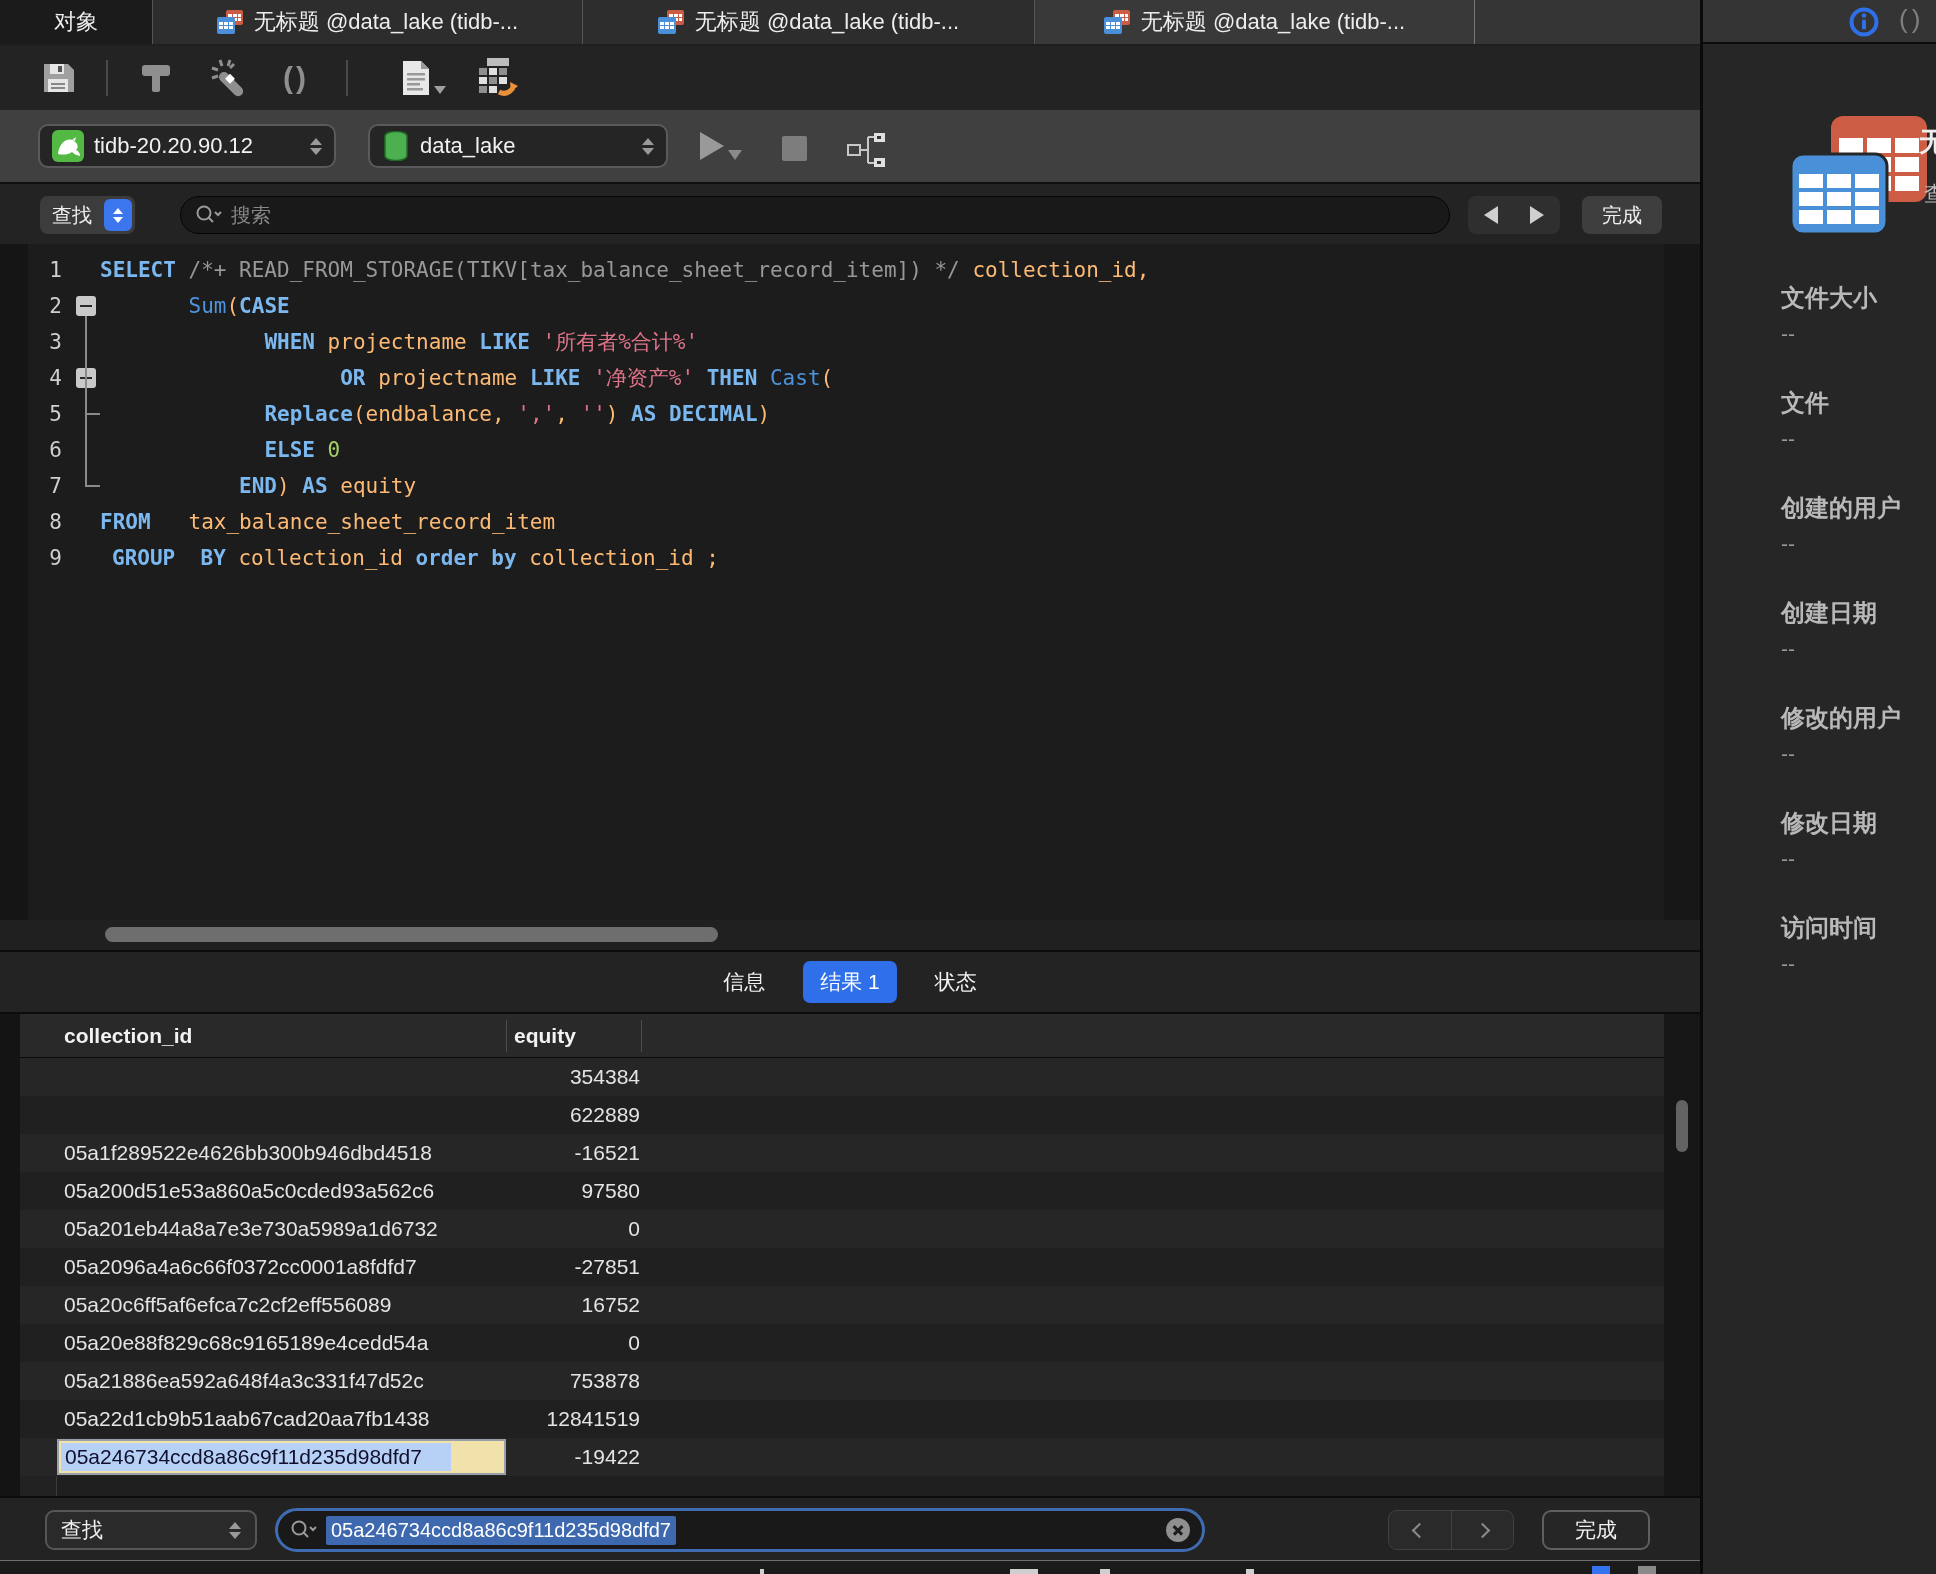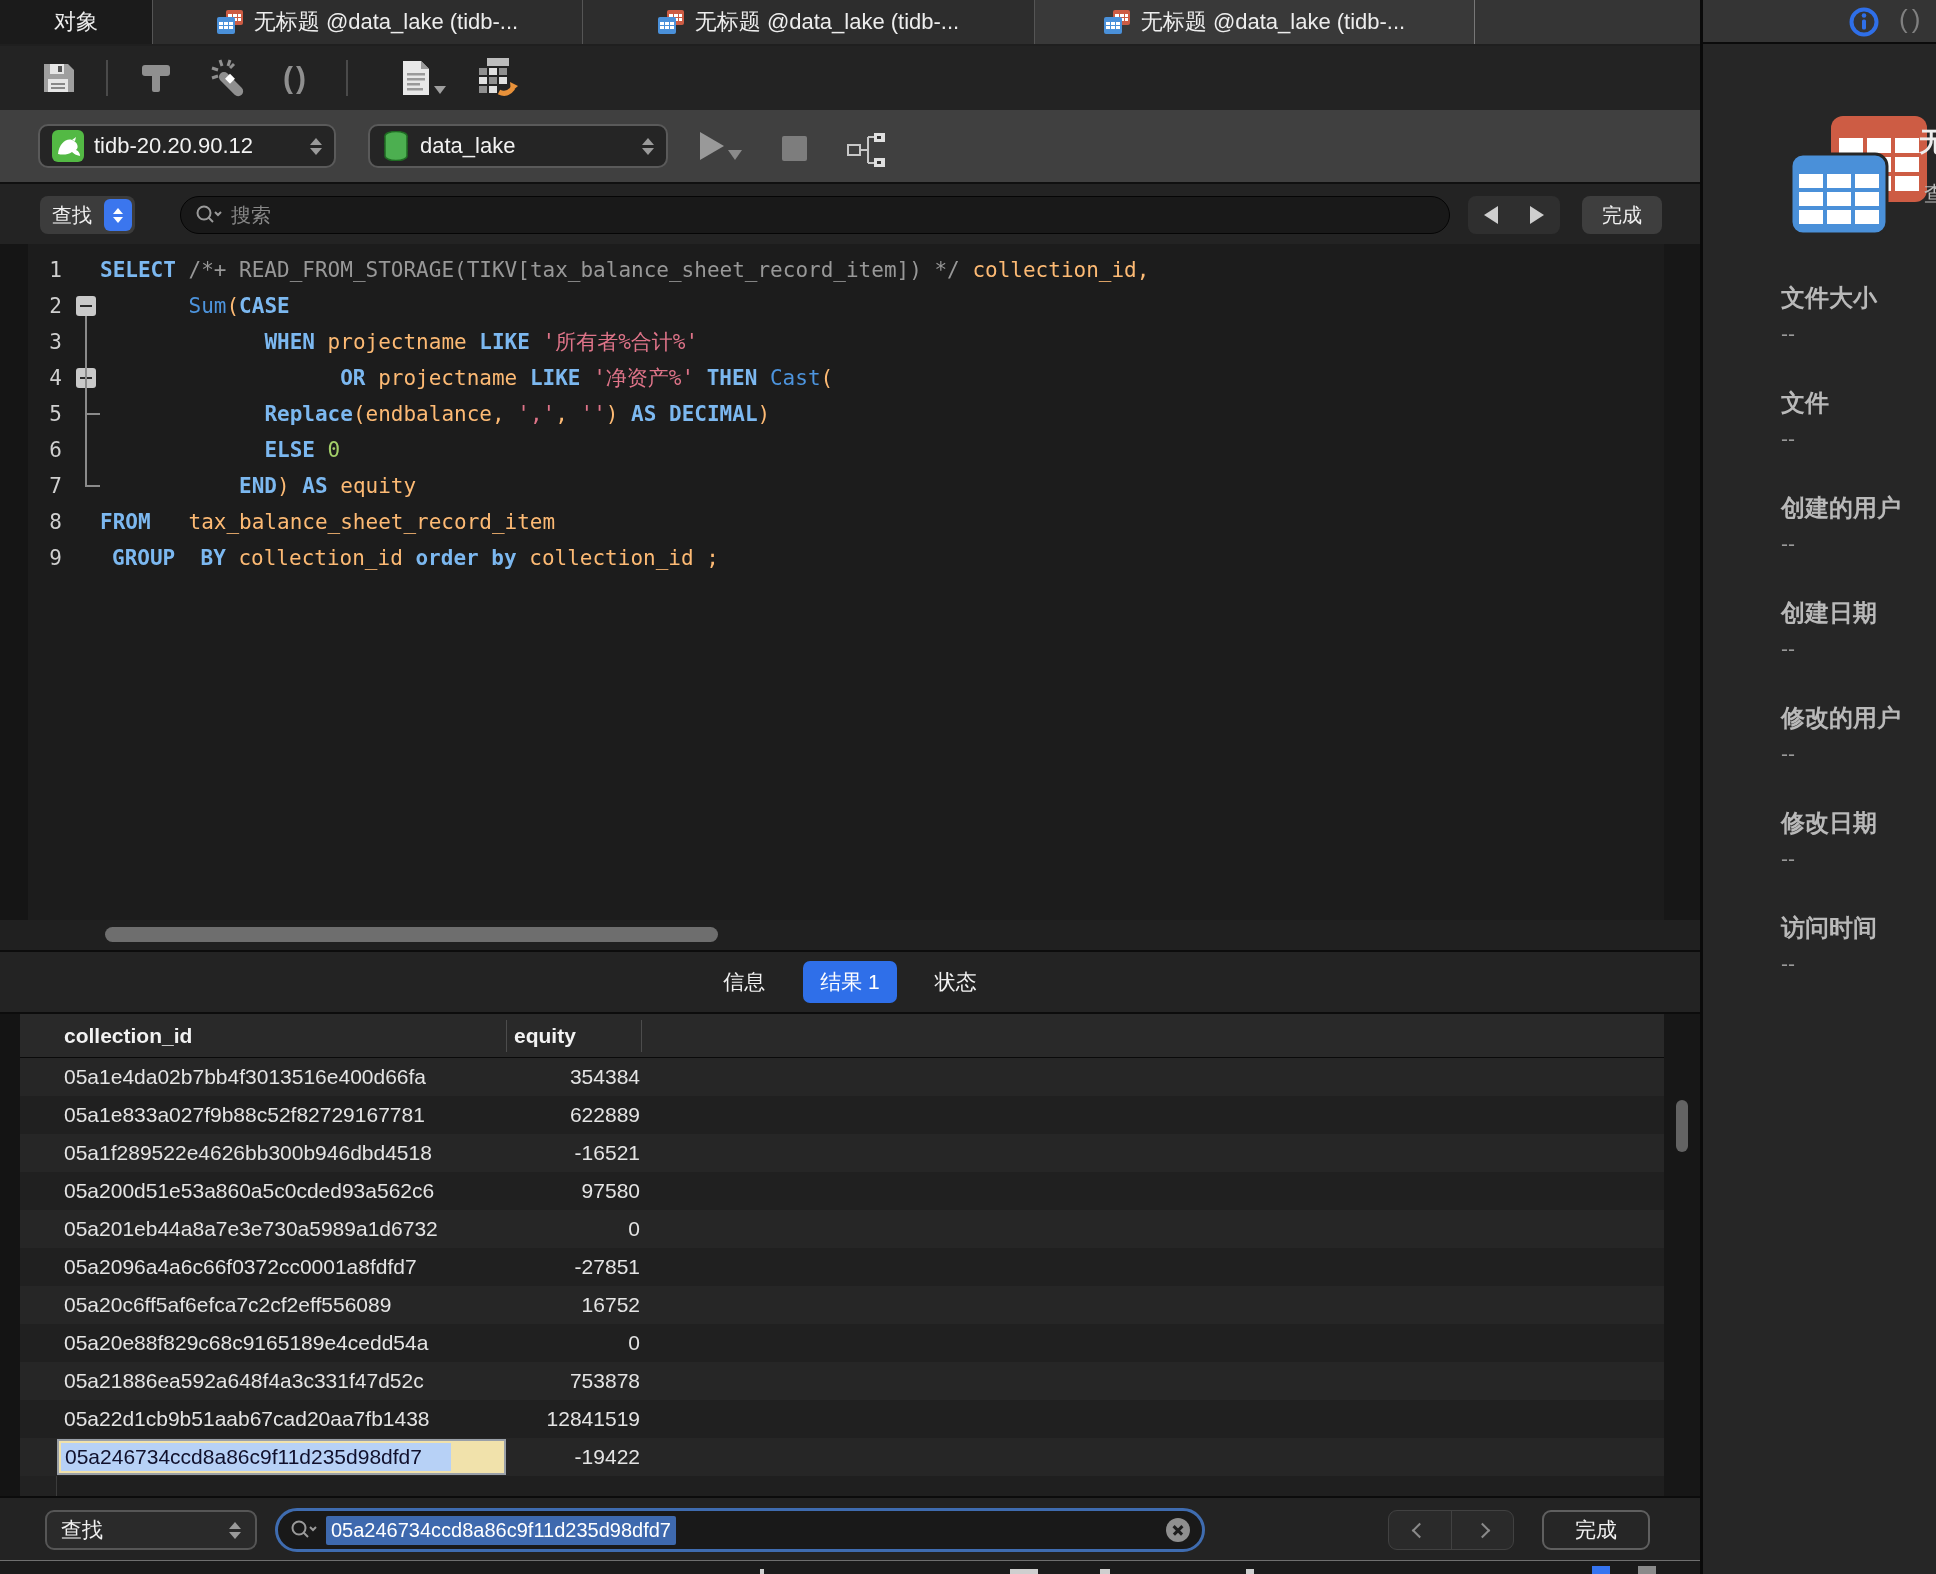--- a/index.html
+++ b/index.html
@@ -407,7 +407,6 @@
       </div>
       <div class="trows" id="trows">
           <div class="trow light">
-            <span class="cid">05a1e4da02b7bb4f3013516e400d66fa</span>
             <span class="ceq">354384</span>
           </div>
           <div class="trow dark">

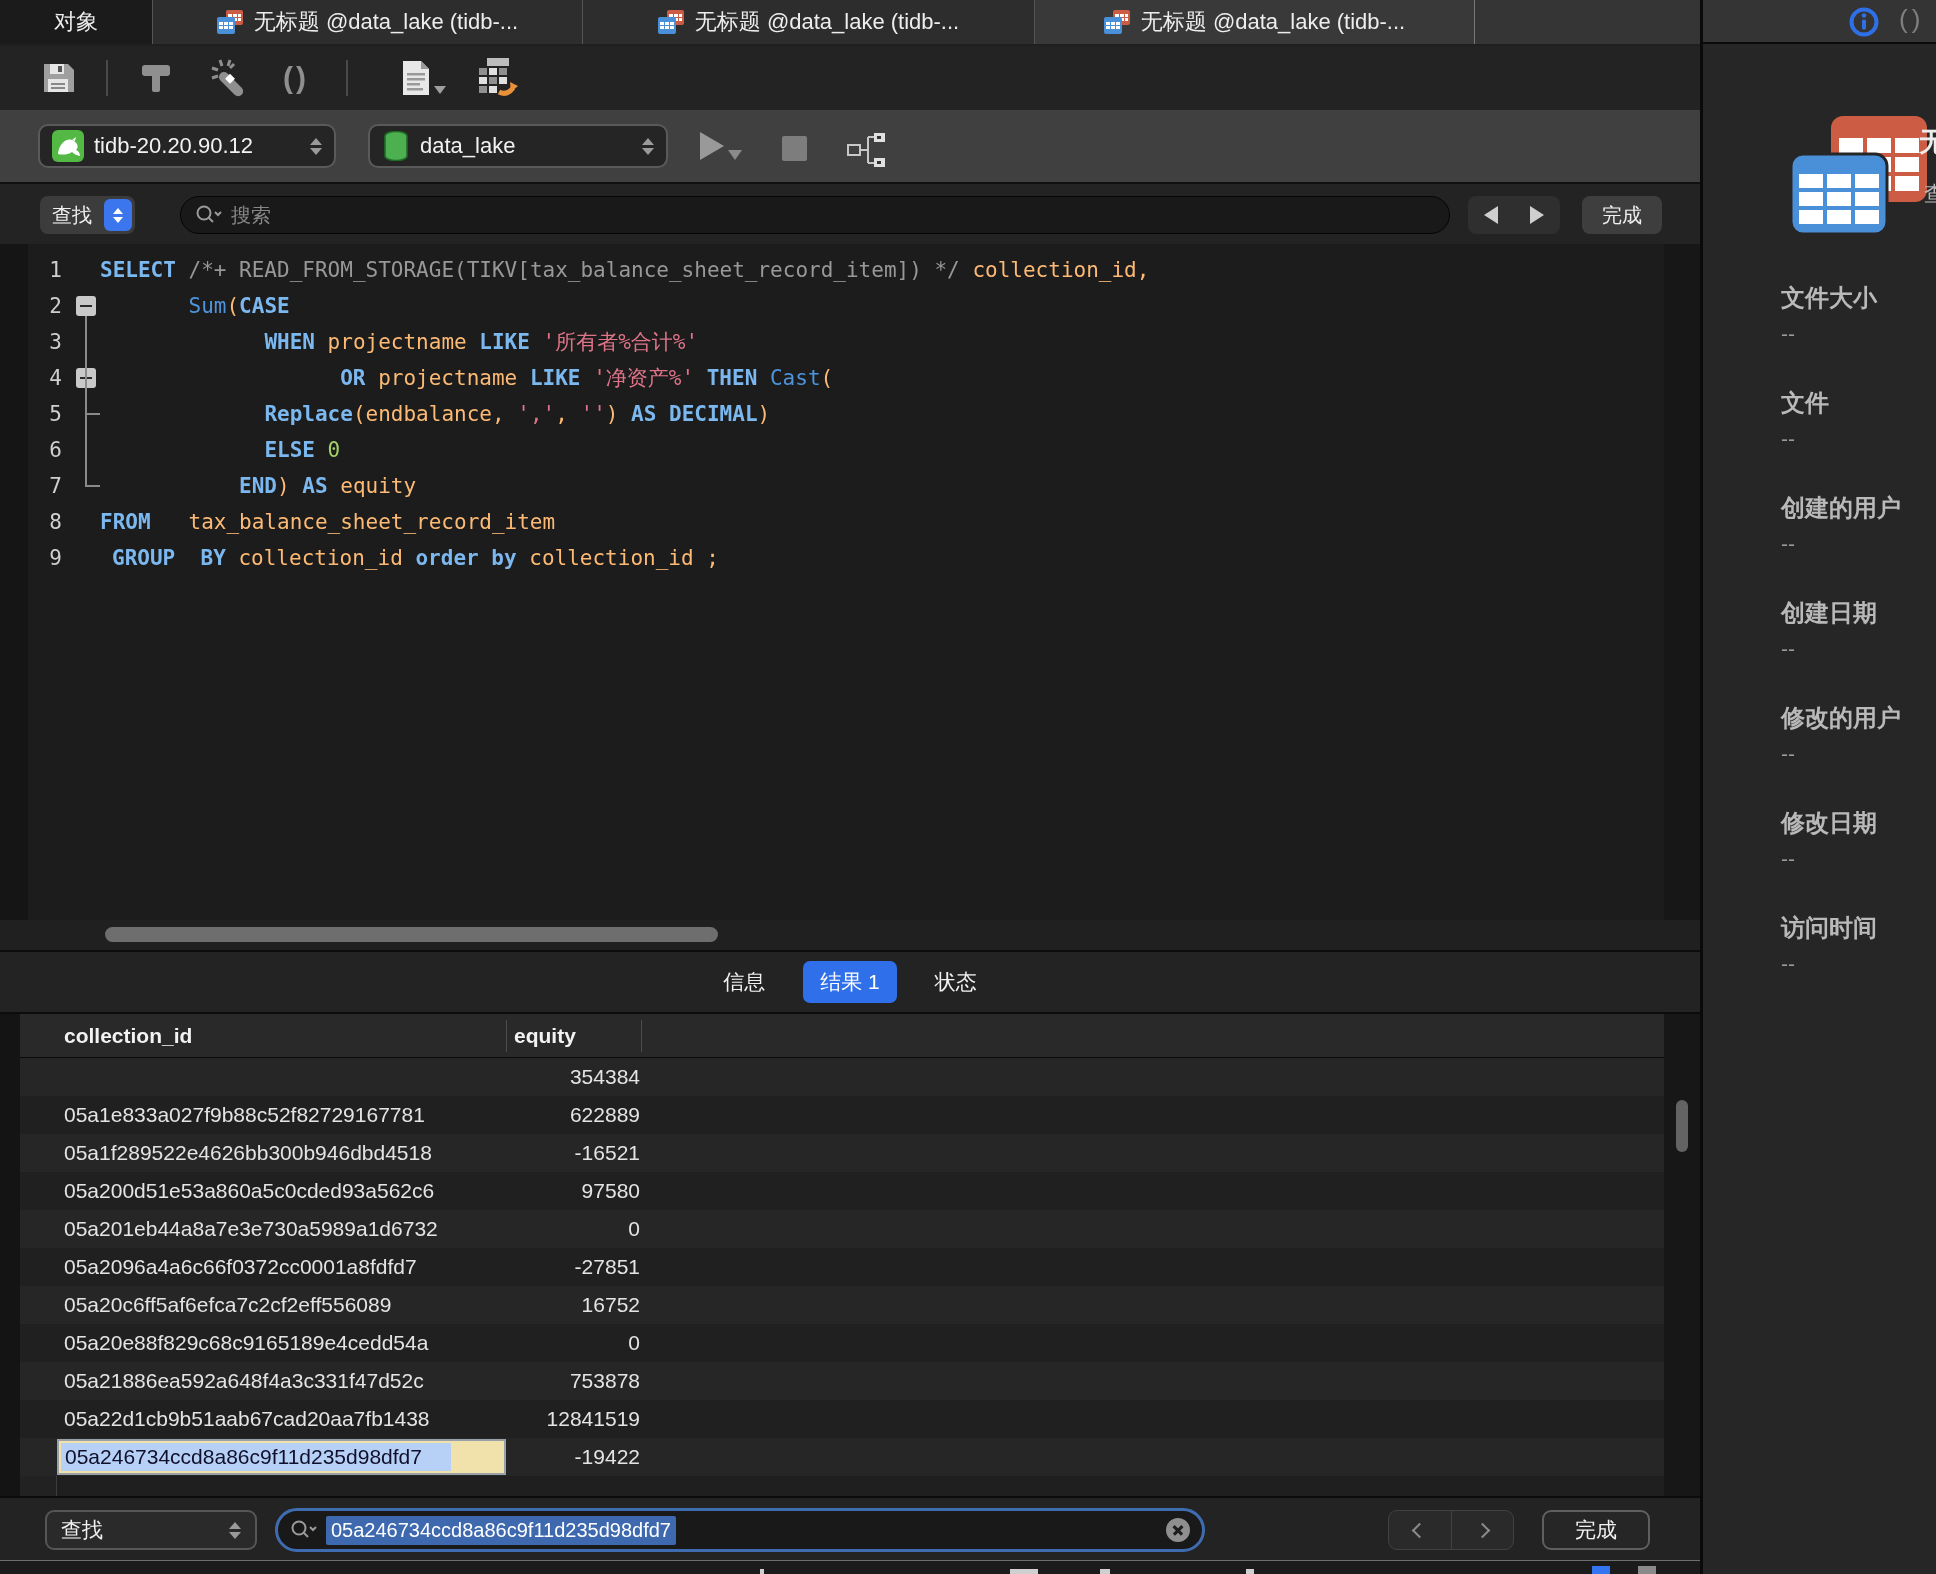--- a/index.html
+++ b/index.html
@@ -410,7 +410,6 @@
             <span class="ceq">354384</span>
           </div>
           <div class="trow dark">
-            <span class="cid">05a1e833a027f9b88c52f82729167781</span>
             <span class="ceq">622889</span>
           </div>
           <div class="trow light">

